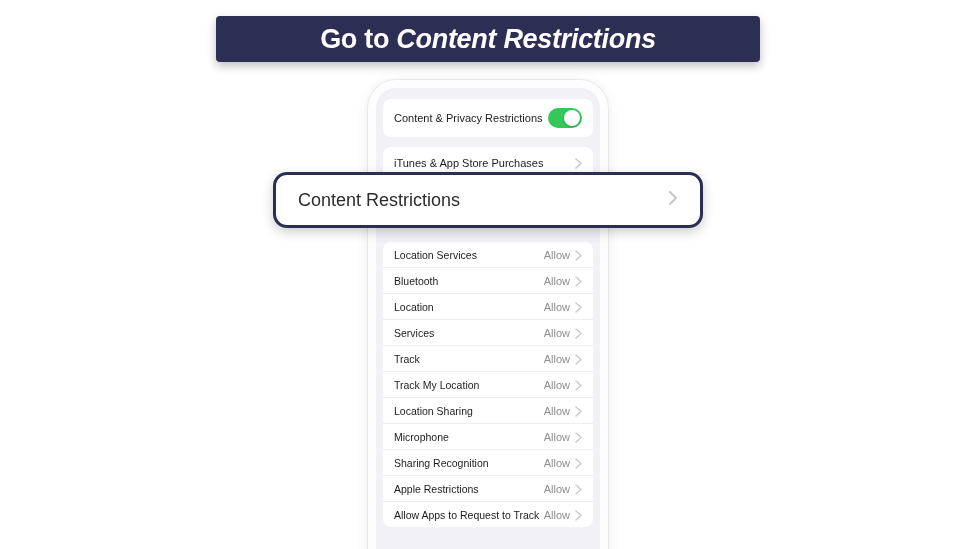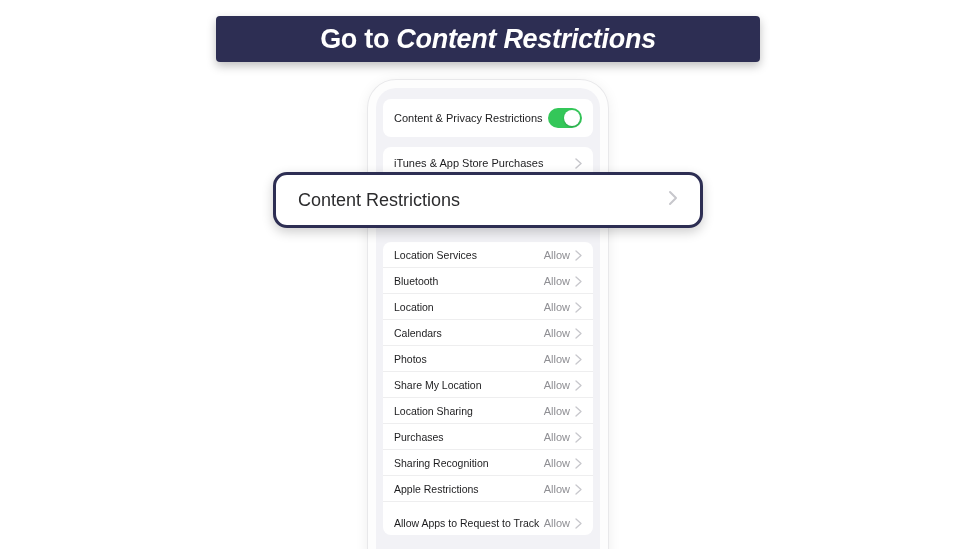--- a/index.html
+++ b/index.html
@@ -238,7 +238,7 @@
           </span>
       </div>
       <div class="list-row">
-        <span>Calendars</span>
+        <span>Services</span>
         <span class="row-right">
             <span class="row-value">Allow</span>
             <span class="chevron">

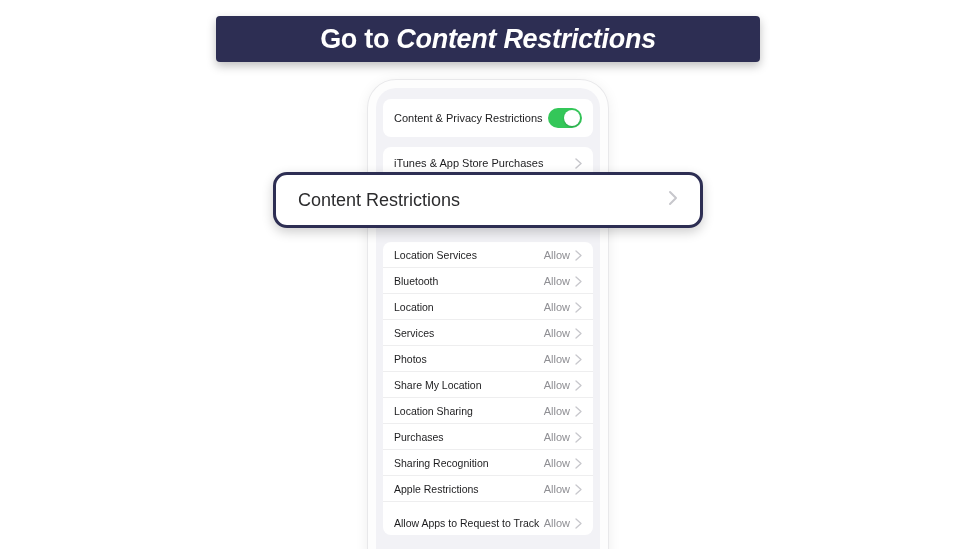--- a/index.html
+++ b/index.html
@@ -249,7 +249,7 @@
           </span>
       </div>
       <div class="list-row">
-        <span>Photos</span>
+        <span>Track</span>
         <span class="row-right">
             <span class="row-value">Allow</span>
             <span class="chevron">

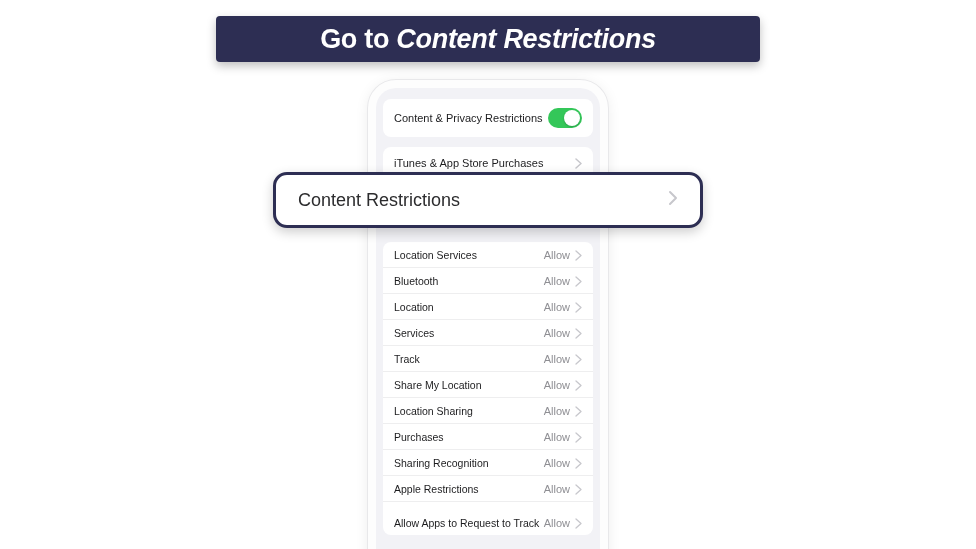--- a/index.html
+++ b/index.html
@@ -260,7 +260,7 @@
           </span>
       </div>
       <div class="list-row">
-        <span>Share My Location</span>
+        <span>Track My Location</span>
         <span class="row-right">
             <span class="row-value">Allow</span>
             <span class="chevron">

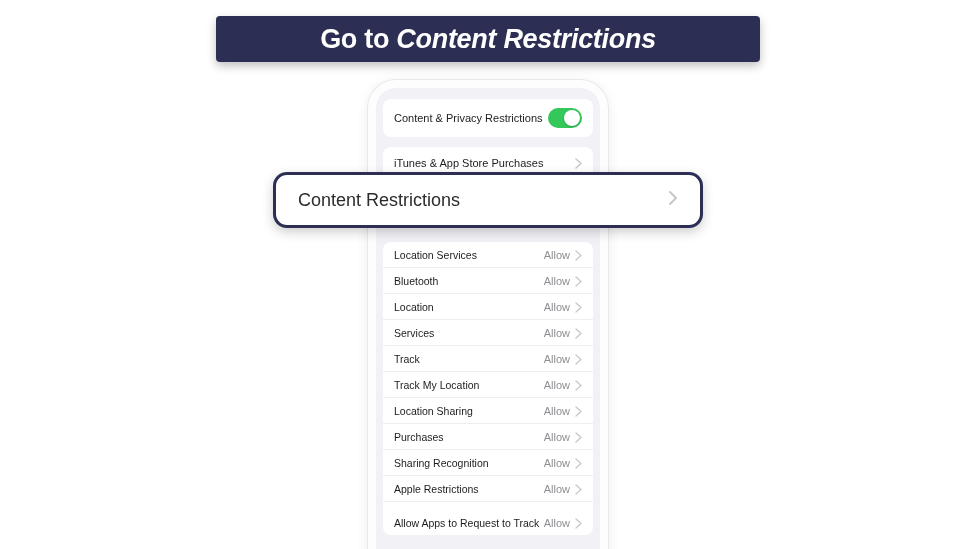--- a/index.html
+++ b/index.html
@@ -282,7 +282,7 @@
           </span>
       </div>
       <div class="list-row">
-        <span>Purchases</span>
+        <span>Microphone</span>
         <span class="row-right">
             <span class="row-value">Allow</span>
             <span class="chevron">

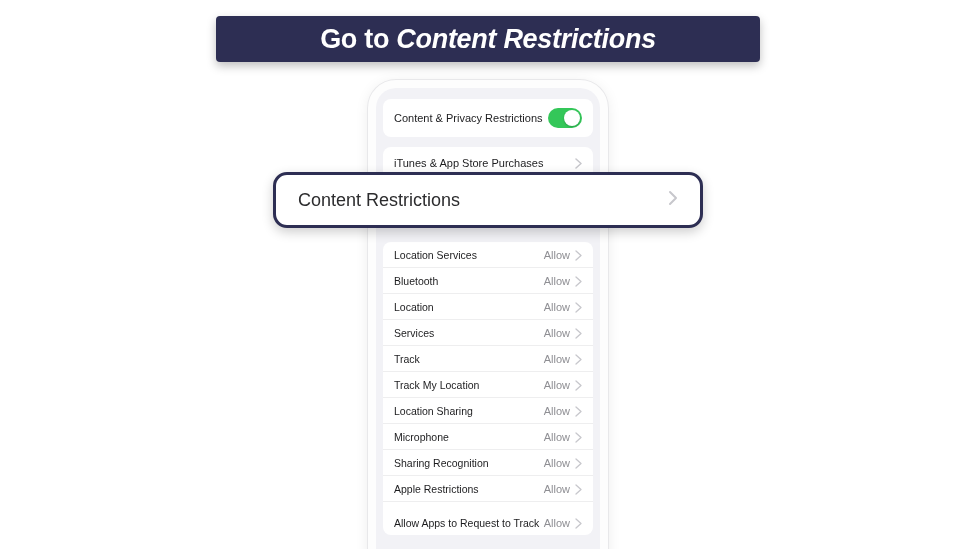--- a/index.html
+++ b/index.html
@@ -126,7 +126,7 @@
       border-bottom: 1px solid #eeeeef;
       min-height: 25px;
     }
-    .list-row:last-child { border-bottom: none; margin-top: 8px; }
+    .list-row:last-child { border-bottom: none; }
     
     .spacer-top { height: 4px; }
     

